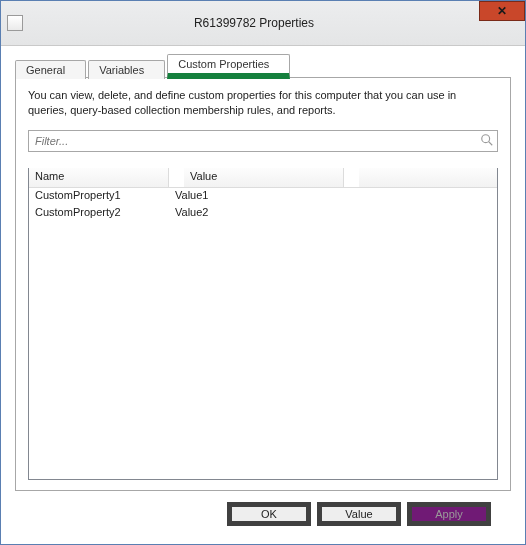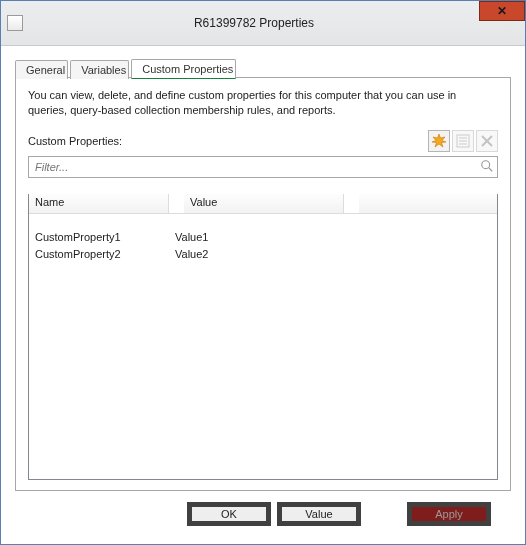--- a/index.html
+++ b/index.html
@@ -77,7 +77,7 @@
     border-bottom: none;
     background: #f5f5f5;
     color: #333;
-    padding: 3px 2px 3px 10px;
+    padding: 3px 20px 3px 10px;
     font-size: 11px;
     margin-right: 2px;
     cursor: pointer;

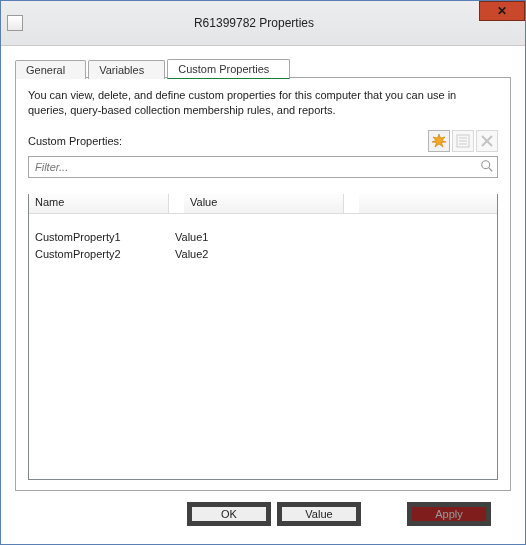--- a/index.html
+++ b/index.html
@@ -87,7 +87,7 @@
   }
   .tab.active {
     background: #fff;
-    border-bottom: 1px solid #15803d;
+    border-bottom: 6px solid #15803d;
     z-index: 3;
   }
   .tabpanel {

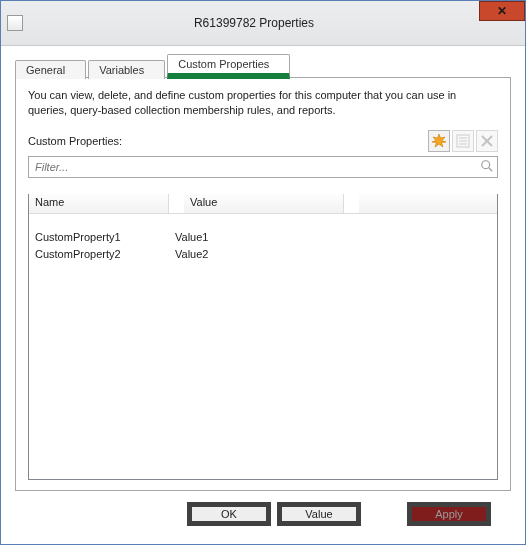--- a/index.html
+++ b/index.html
@@ -246,30 +246,6 @@
 
       <div class="desc">You can view, delete, and define custom properties for this computer that you can use in queries, query-based collection membership rules, and reports.</div>
 
-      <div class="label-row">
-        <div class="lbl">Custom Properties:</div>
-        <div class="iconbar">
-          <div class="iconbtn" title="New">
-            <svg width="14" height="14" viewBox="0 0 14 14">
-              <polygon points="7,0 8.5,4 13,3 10,6.5 14,8 9.5,8.5 11,13 7,10 3,13 4.5,8.5 0,8 4,6.5 1,3 5.5,4" fill="#f5a623" stroke="#cc7a00" stroke-width="0.6"></polygon>
-            </svg>
-          </div>
-          <div class="iconbtn disabled" title="Edit">
-            <svg width="14" height="14" viewBox="0 0 14 14">
-              <rect x="1" y="1" width="12" height="12" fill="none" stroke="#9a9a9a"></rect>
-              <line x1="3" y1="4" x2="11" y2="4" stroke="#9a9a9a"></line>
-              <line x1="3" y1="7" x2="11" y2="7" stroke="#9a9a9a"></line>
-              <line x1="3" y1="10" x2="11" y2="10" stroke="#9a9a9a"></line>
-            </svg>
-          </div>
-          <div class="iconbtn disabled" title="Delete">
-            <svg width="14" height="14" viewBox="0 0 14 14">
-              <line x1="2" y1="2" x2="12" y2="12" stroke="#888" stroke-width="2"></line>
-              <line x1="12" y1="2" x2="2" y2="12" stroke="#888" stroke-width="2"></line>
-            </svg>
-          </div>
-        </div>
-      </div>
 
       <div class="filterwrap">
         <input class="filterinput" type="text" placeholder="Filter..." style="">

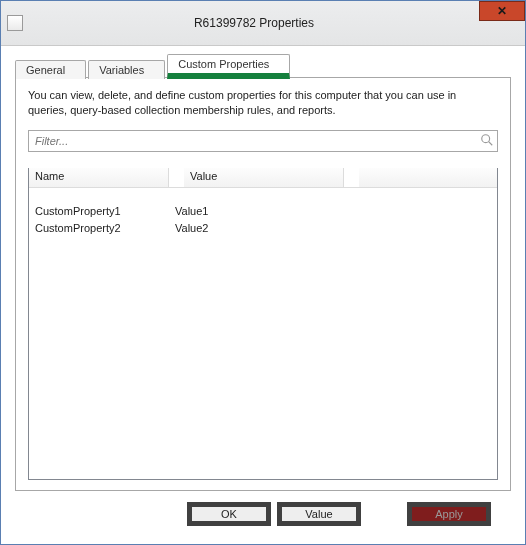--- a/index.html
+++ b/index.html
@@ -193,7 +193,7 @@
     font-size: 11px;
     color: #222;
   }
-  .lv-cell { padding: 1px 6px; margin-top: 16px; }
+  .lv-cell { padding: 1px 6px; }
   .lv-cell.c1 { width: 140px; }
   .lv-cell.c2 { width: 160px; }
   .footer {

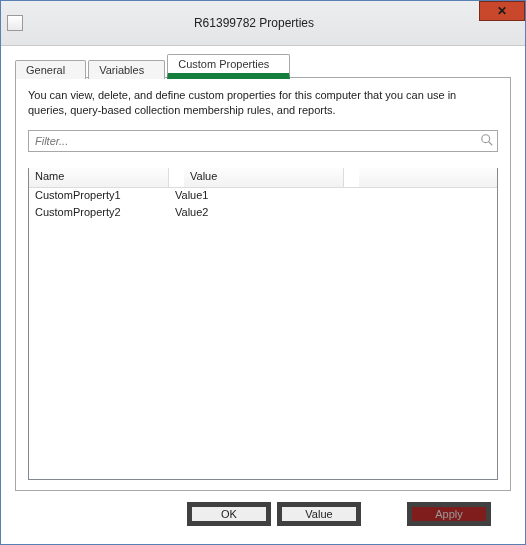--- a/index.html
+++ b/index.html
@@ -217,8 +217,7 @@
   .btn:disabled {
     color: #9a9a9a;
     cursor: default;
-    background: #7f1d1d;
-    margin-left: 40px;
+    background: #701a75;
   }
 </style>
 </head>

